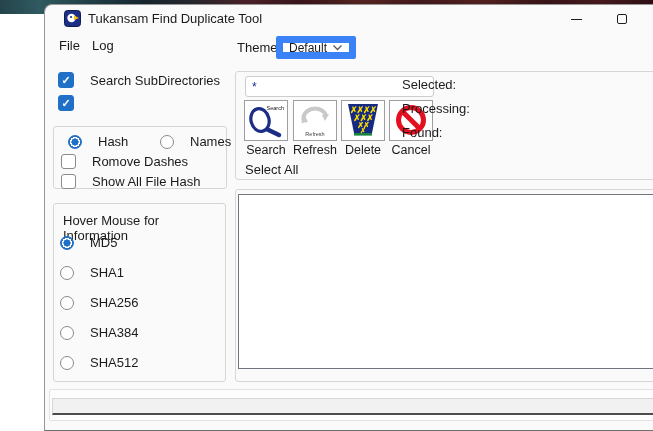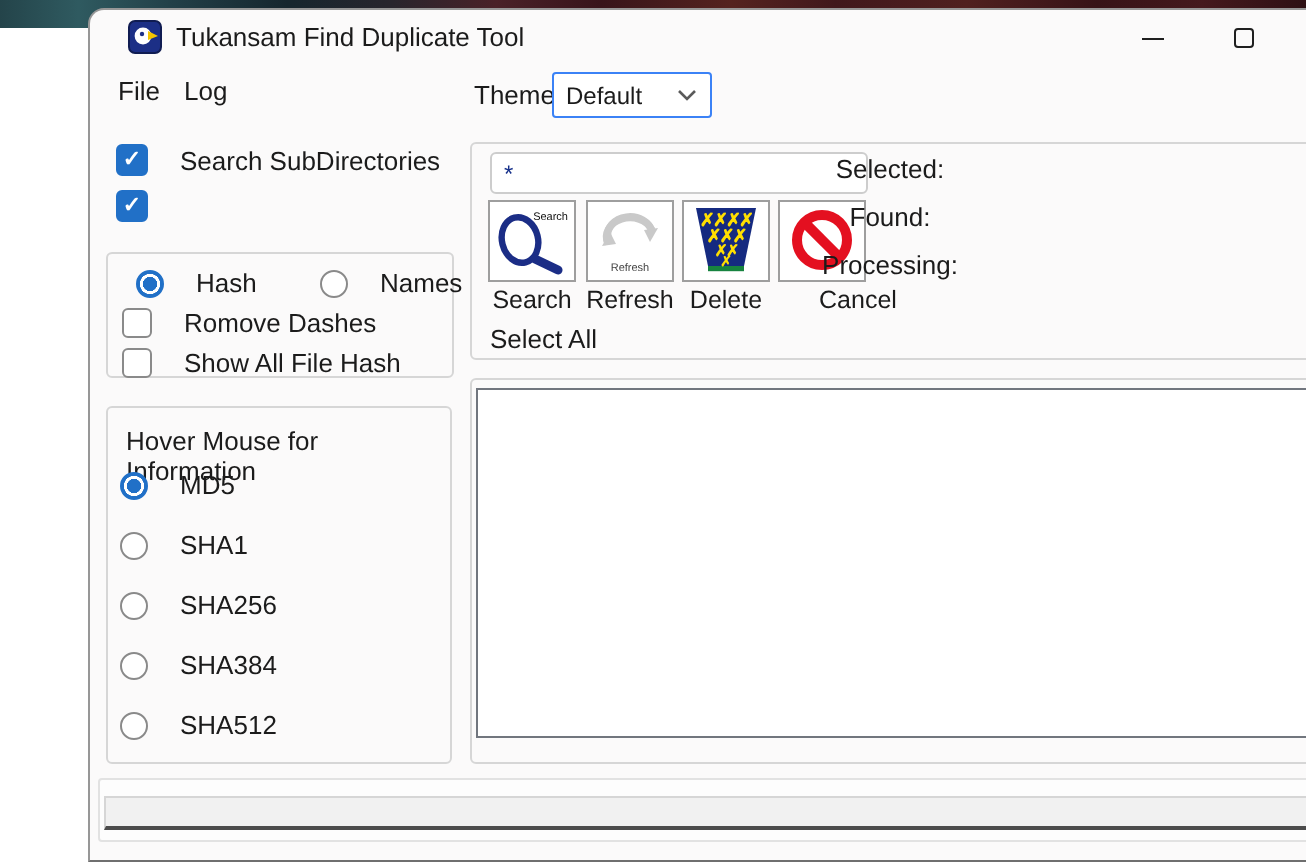--- a/index.html
+++ b/index.html
@@ -35,7 +35,7 @@
   .theme-label { position:absolute; left:192px; top:35px; font-size:13px; }
   .combo {
     position:absolute; left:231px; top:31px; width:80px; height:23px;
-    background:#fff; border:1px solid #3b82f6; border-radius:2px;
+    background:#fff; border:7px solid #3b82f6; border-radius:2px;
     display:flex; align-items:center; padding:0 6px; font-size:12px; justify-content:space-between;
   }
   

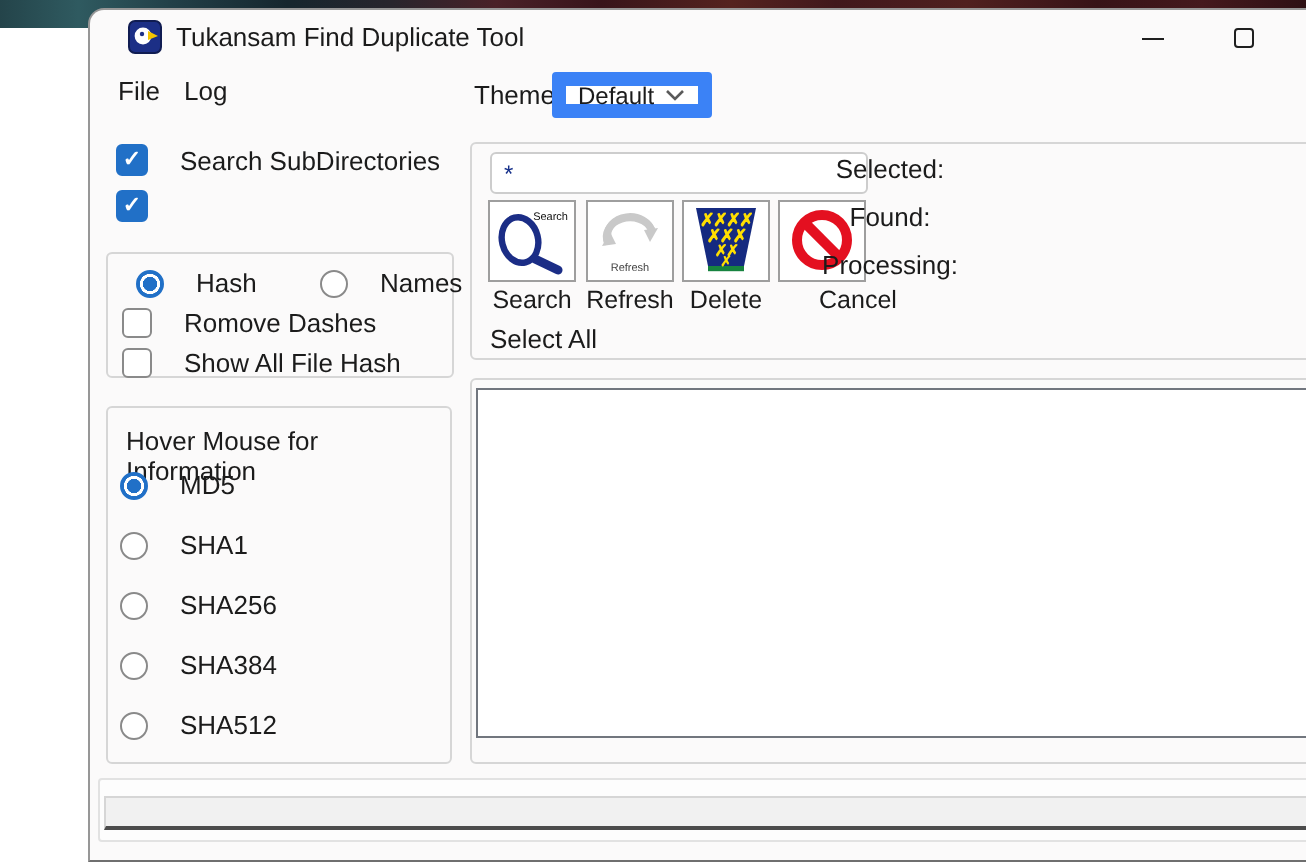--- a/index.html
+++ b/index.html
@@ -68,7 +68,7 @@
   }
   .btn-caption { position:absolute; top:71px; width:44px; text-align:center; font-size:12.5px; white-space:nowrap; display:flex; justify-content:center; }
   .select-all { position:absolute; left:9px; top:90px; font-size:13px; }
-  .status-col { position:absolute; left:150px; top:1px; width:118px; text-align:center; font-size:13px; line-height:24px; }
+  .status-col { position:absolute; left:166px; top:1px; width:118px; text-align:left; font-size:13px; line-height:24px; }
   
   .listbox { position:absolute; left:2px; top:4px; width:453px; height:175px; background:#fff; border:1px solid #71767e; }
   .hint { position:absolute; left:9px; top:9px; font-size:13px; }

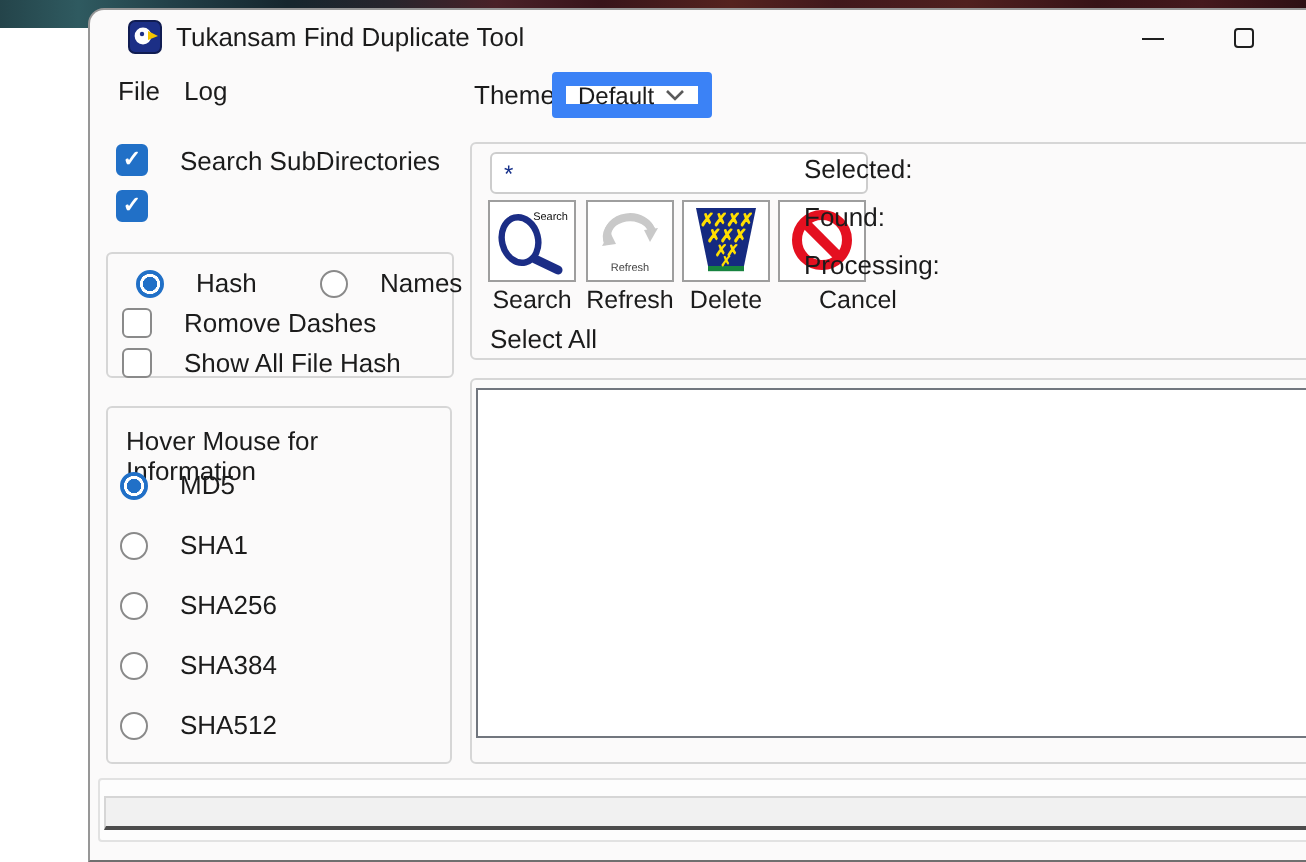--- a/index.html
+++ b/index.html
@@ -192,8 +192,8 @@
 
     <div class="status-col">
       <div class="nowrap">Selected:</div>
+      <div class="nowrap">Processing:</div>
       <div class="nowrap">Found:</div>
-      <div class="nowrap">Processing:</div>
     </div>
   </div>
 

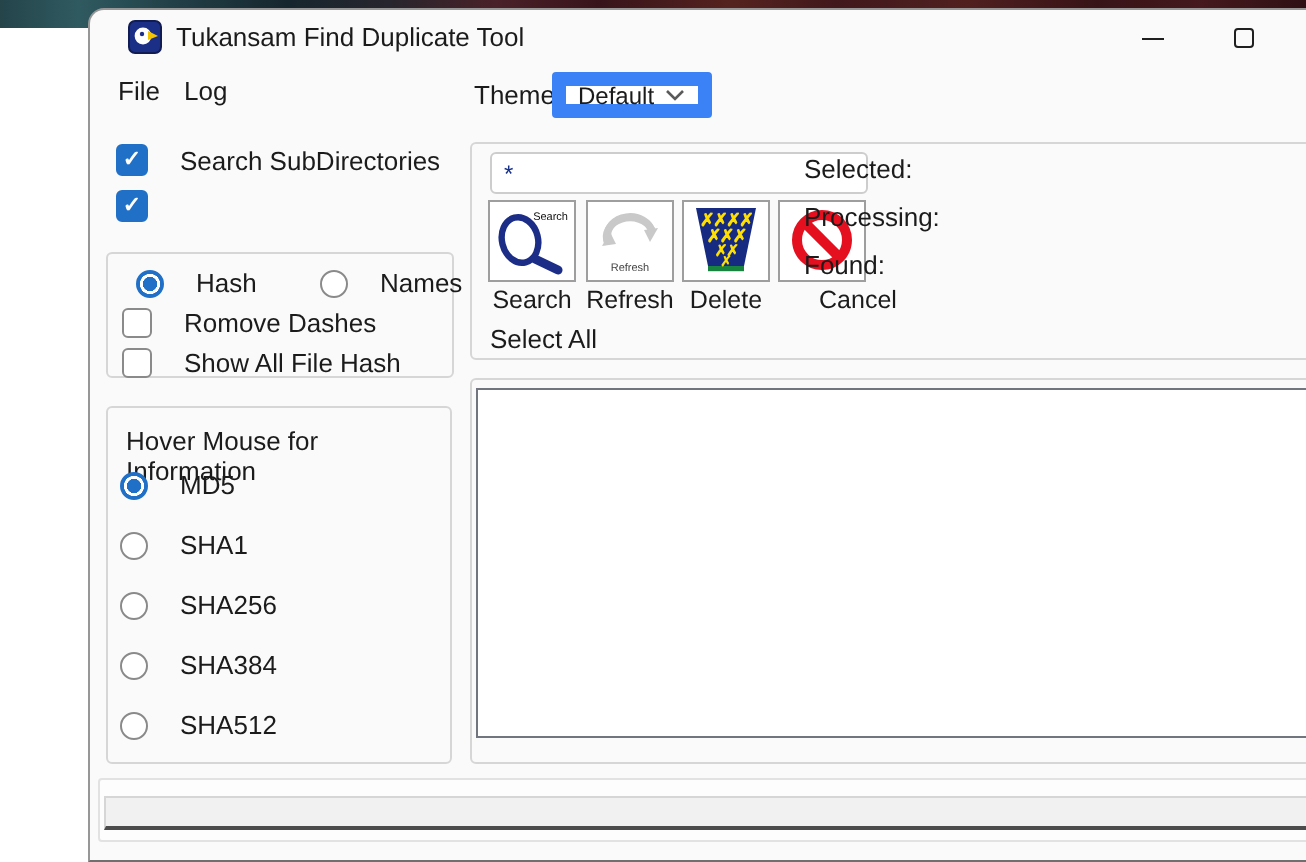--- a/index.html
+++ b/index.html
@@ -186,7 +186,7 @@
     <div class="btn-caption" style="left:8px;">Search</div>
     <div class="btn-caption" style="left:57px;">Refresh</div>
     <div class="btn-caption" style="left:105px;">Delete</div>
-    <div class="btn-caption" style="left:171px;">Cancel</div>
+    <div class="btn-caption" style="left:153px;">Cancel</div>
 
     <span class="select-all">Select All</span>
 

